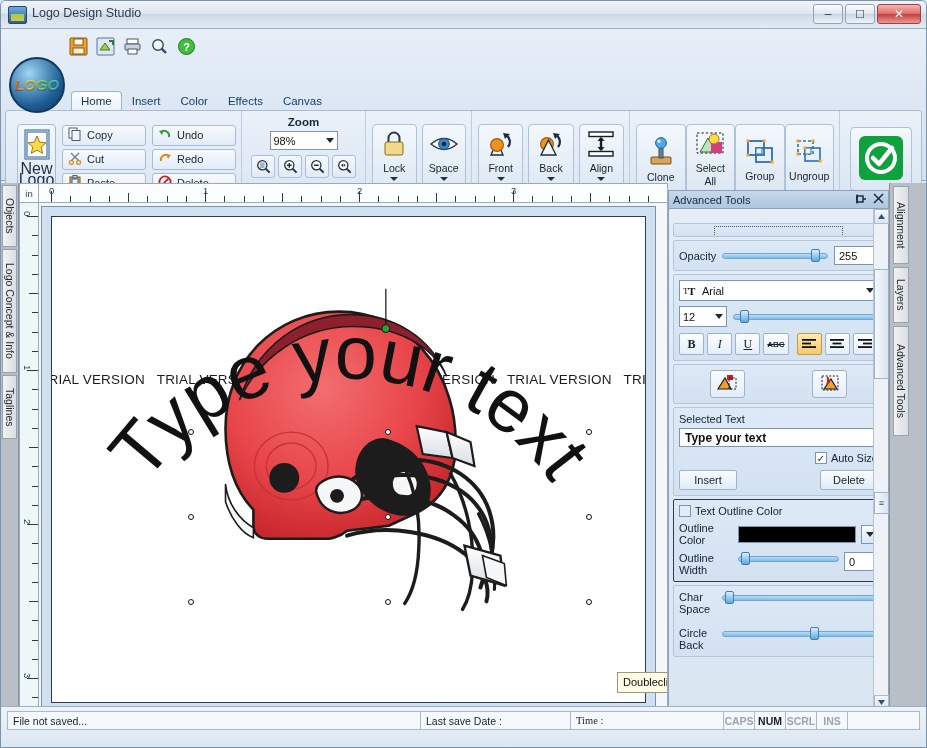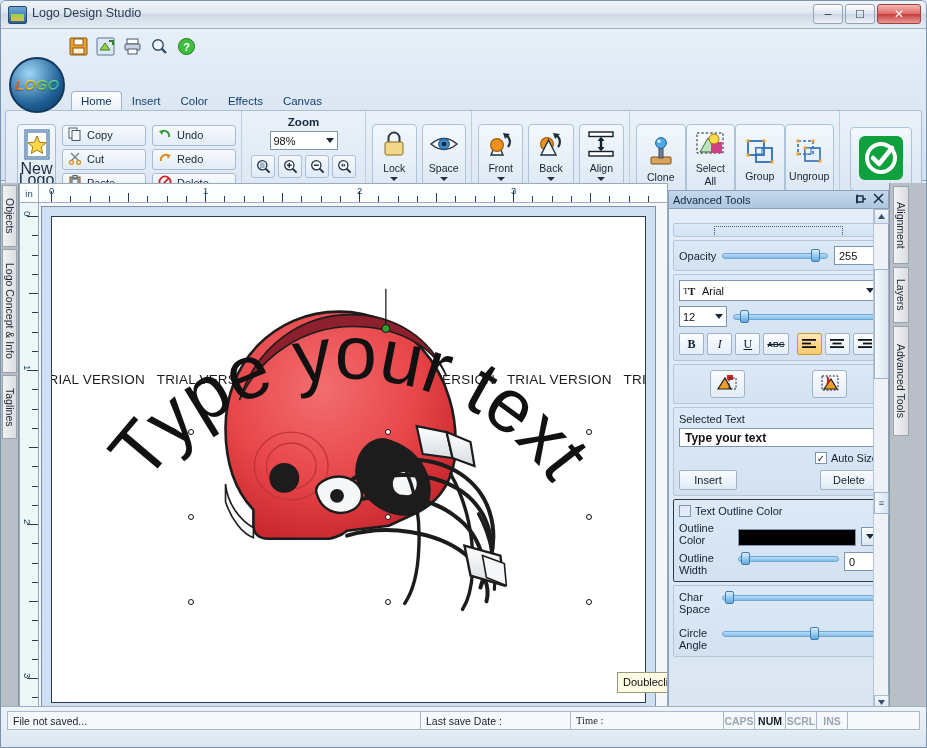--- a/index.html
+++ b/index.html
@@ -809,7 +809,7 @@
           <div class="cbox" style="background:#e3ecf6;"></div>
           <span class="lblx">Text Outline Color</span>
         </div>
-        <div class="row" style="margin-top:5px;gap:5px;align-items:flex-end;">
+        <div class="row" style="margin-top:5px;gap:5px;align-items:center;">
           <div style="width:54px;line-height:12px;" class="lblx">Outline Color</div>
           <div class="colorswatch"></div>
           <div class="colordrop">

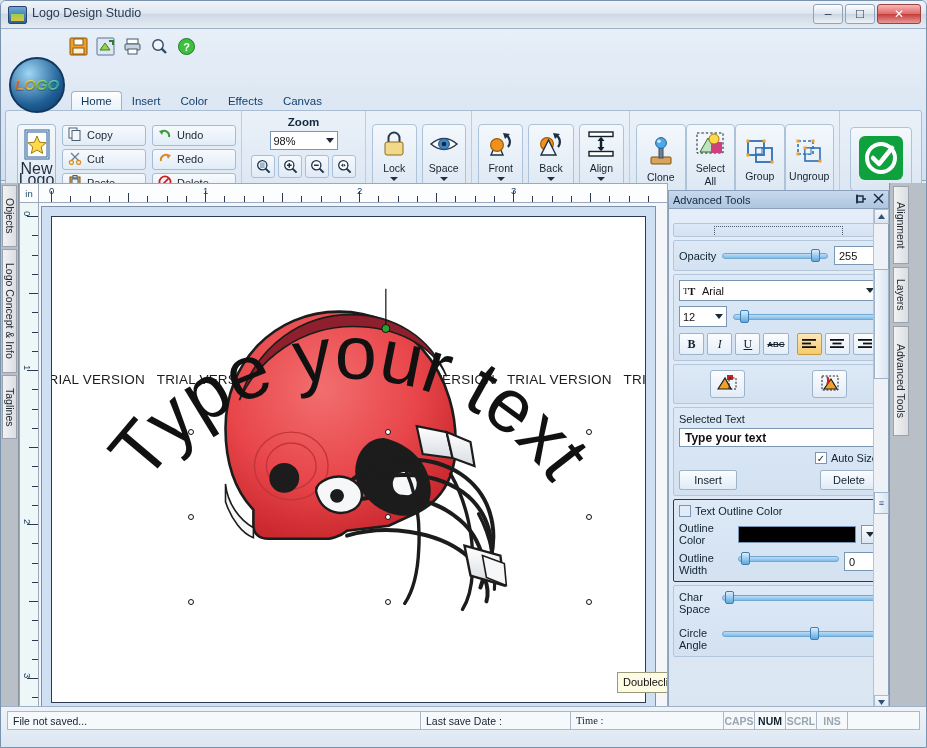--- a/index.html
+++ b/index.html
@@ -835,7 +835,7 @@
           </div>
         </div>
         <div class="row" style="margin-top:12px;gap:5px;align-items:flex-start;">
-          <div style="width:38px;line-height:12px;" class="lblx">Circle Angle</div>
+          <div style="width:38px;line-height:12px;" class="lblx">Circle Back</div>
           <div class="slider">
             <div class="slidertrack"></div>
             <div class="sliderthumb" id="circleAngleThumb" style="left: 88px;"></div>

